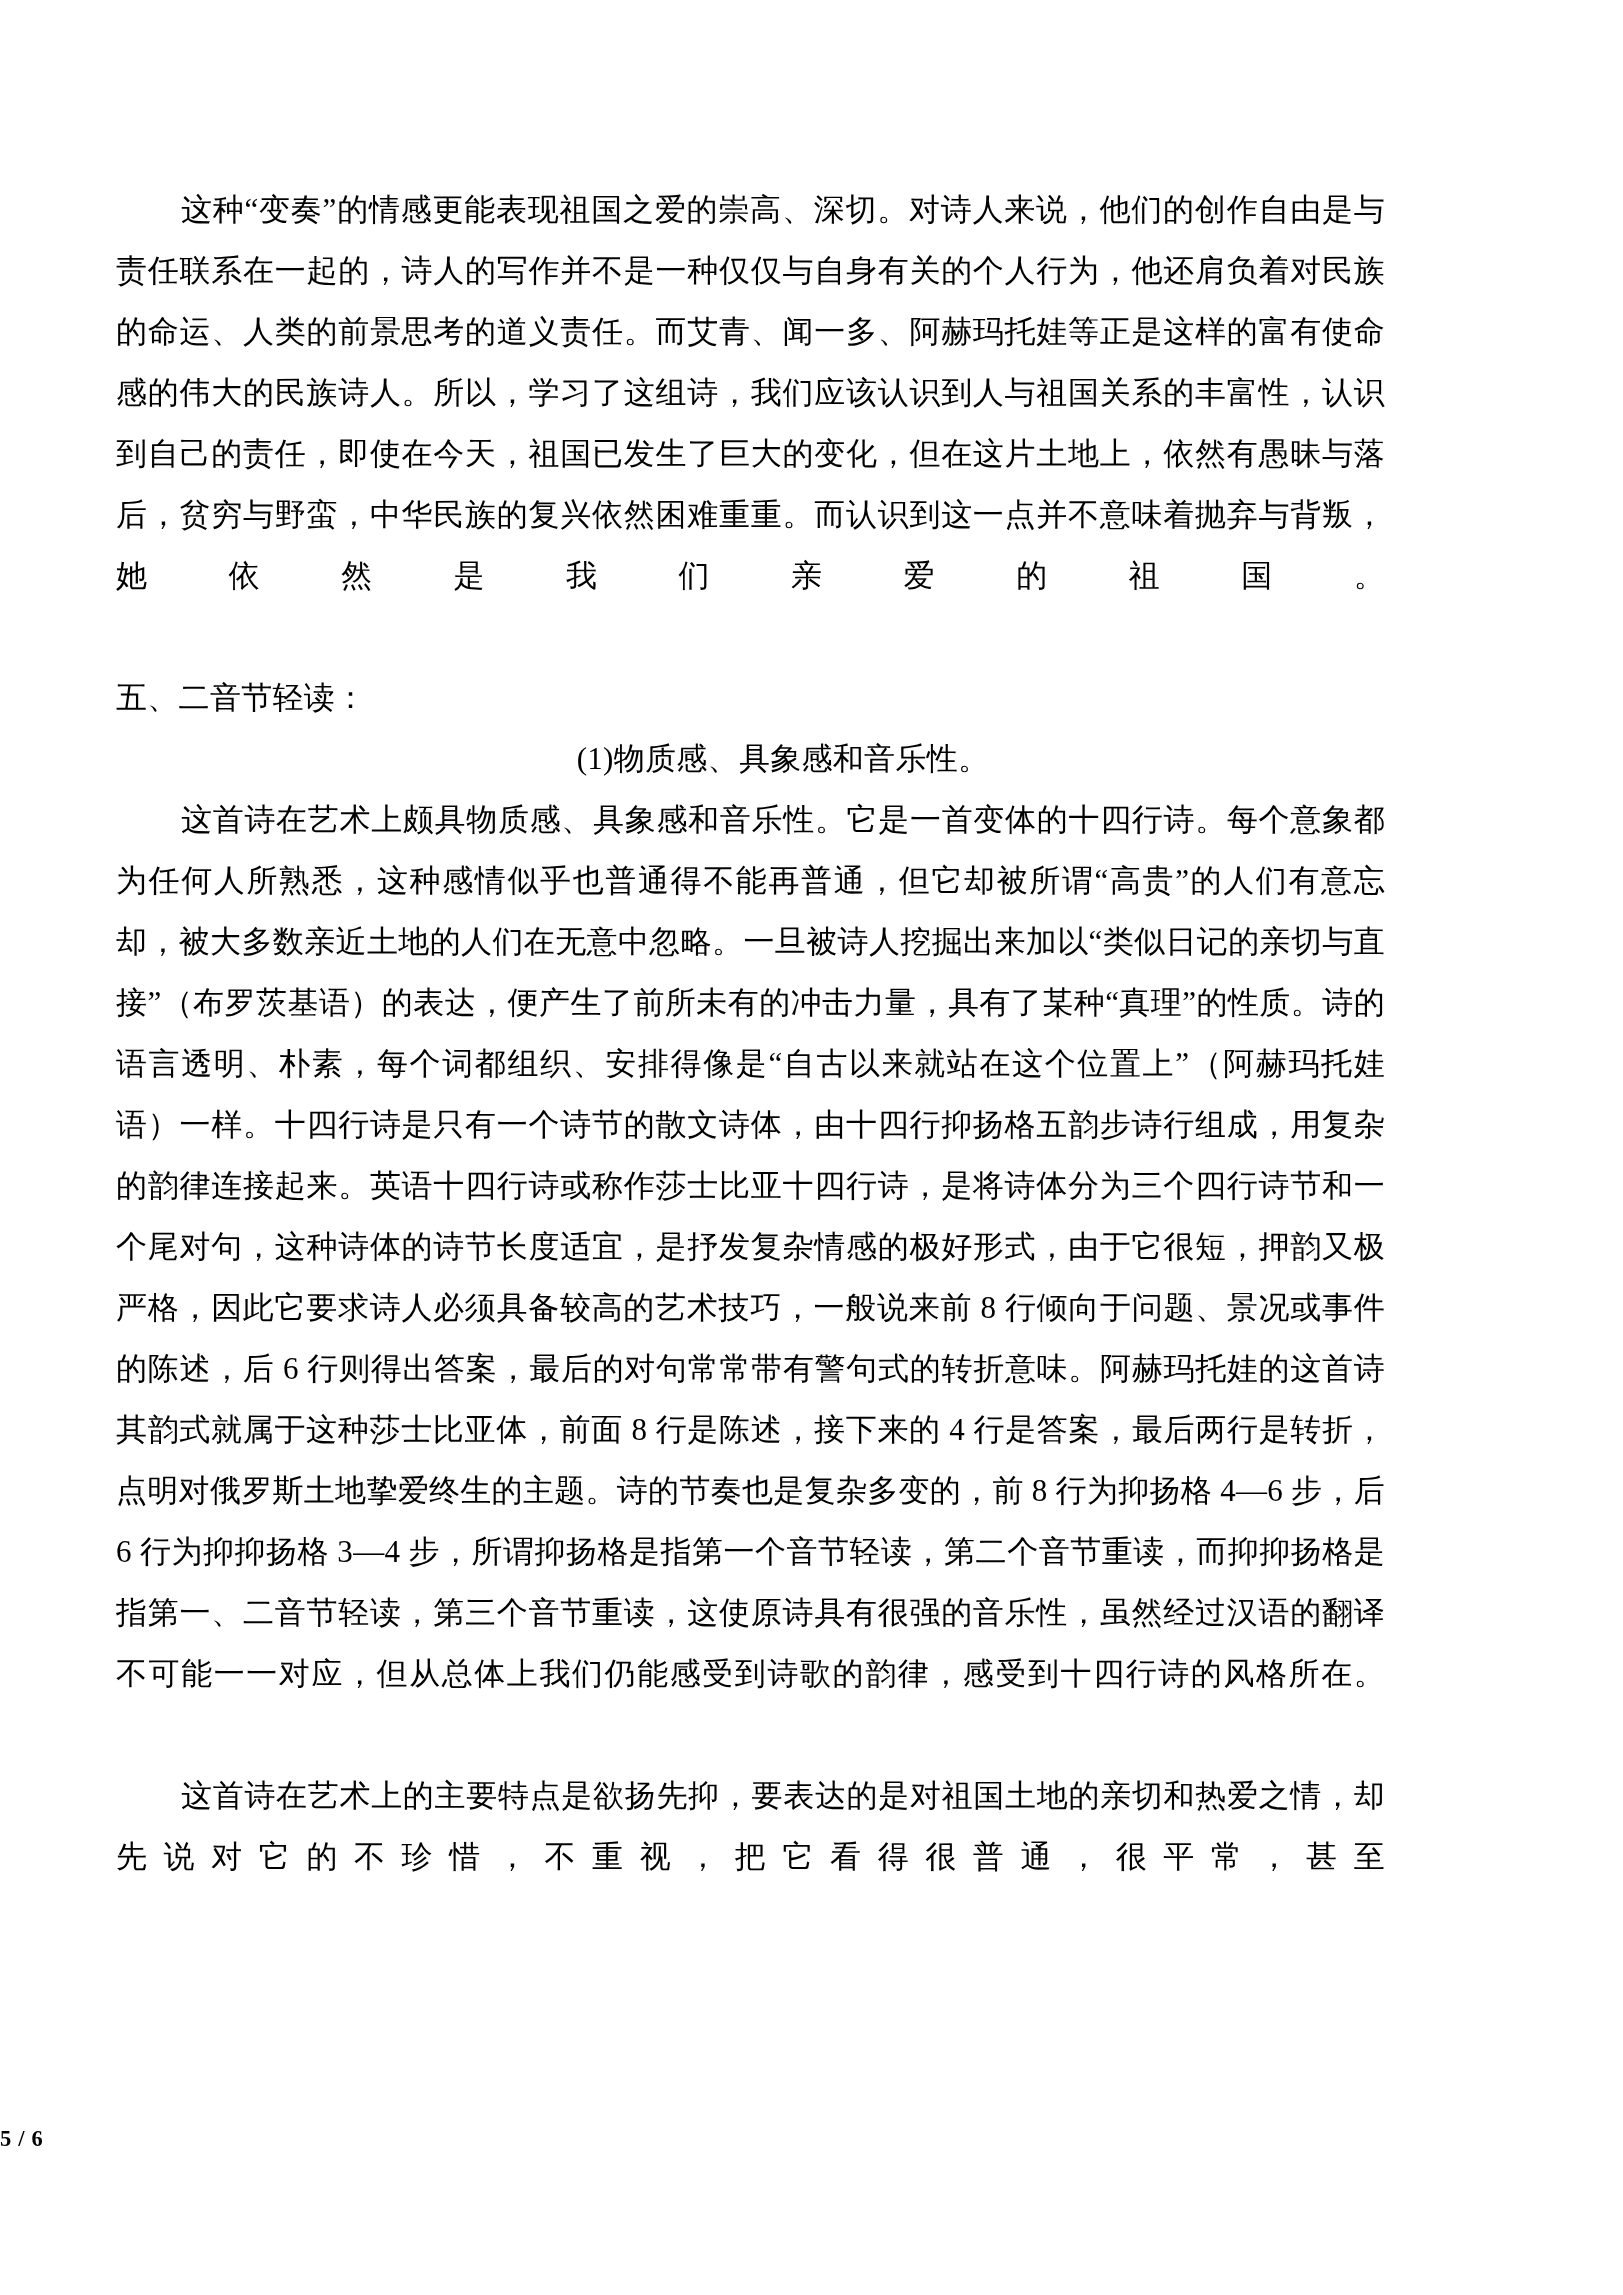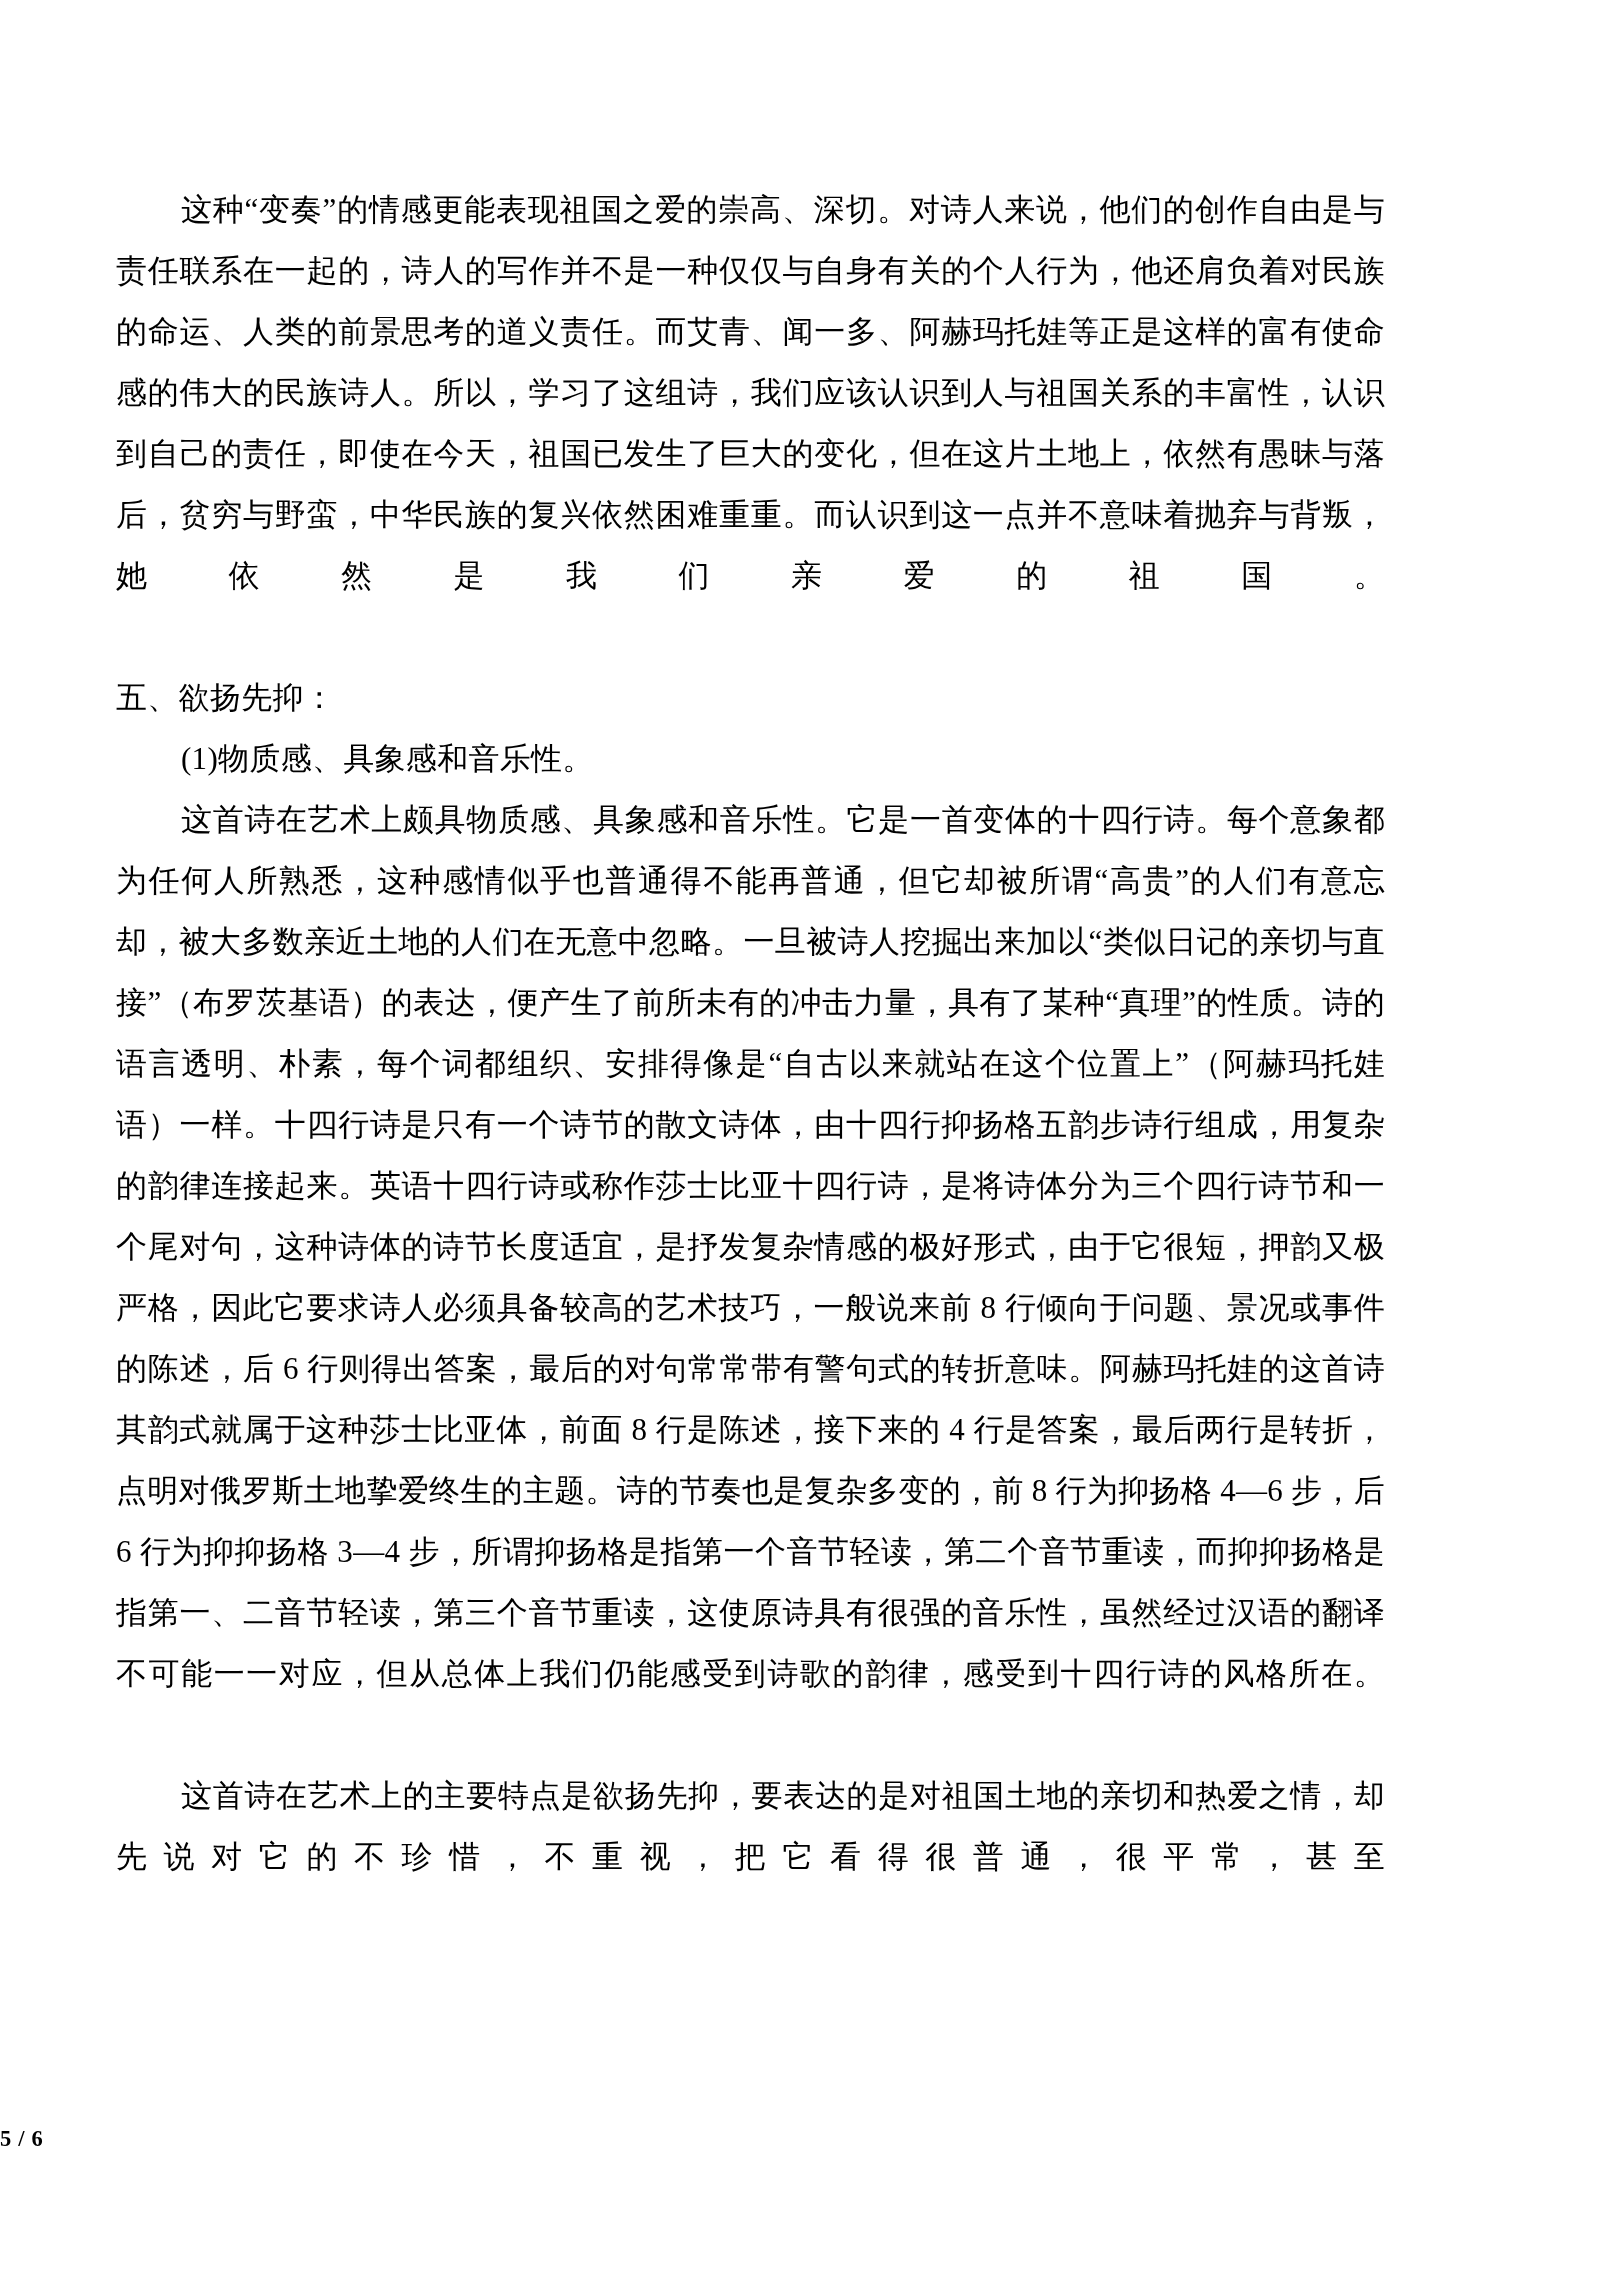--- a/index.html
+++ b/index.html
@@ -84,7 +84,7 @@
 
     <p class="para">这种“变奏”的情感更能表现祖国之爱的崇高、深切。对诗人来说，他们的创作自由是与责任联系在一起的，诗人的写作并不是一种仅仅与自身有关的个人行为，他还肩负着对民族的命运、人类的前景思考的道义责任。而艾青、闻一多、阿赫玛托娃等正是这样的富有使命感的伟大的民族诗人。所以，学习了这组诗，我们应该认识到人与祖国关系的丰富性，认识到自己的责任，即使在今天，祖国已发生了巨大的变化，但在这片土地上，依然有愚昧与落后，贫穷与野蛮，中华民族的复兴依然困难重重。而认识到这一点并不意味着抛弃与背叛，她依然是我们亲爱的祖国。</p>
 
-    <p class="heading">五、欲扬先抑：</p>
+    <p class="heading">五、二音节轻读：</p>
 
     <p class="subitem">(1)物质感、具象感和音乐性。</p>
 

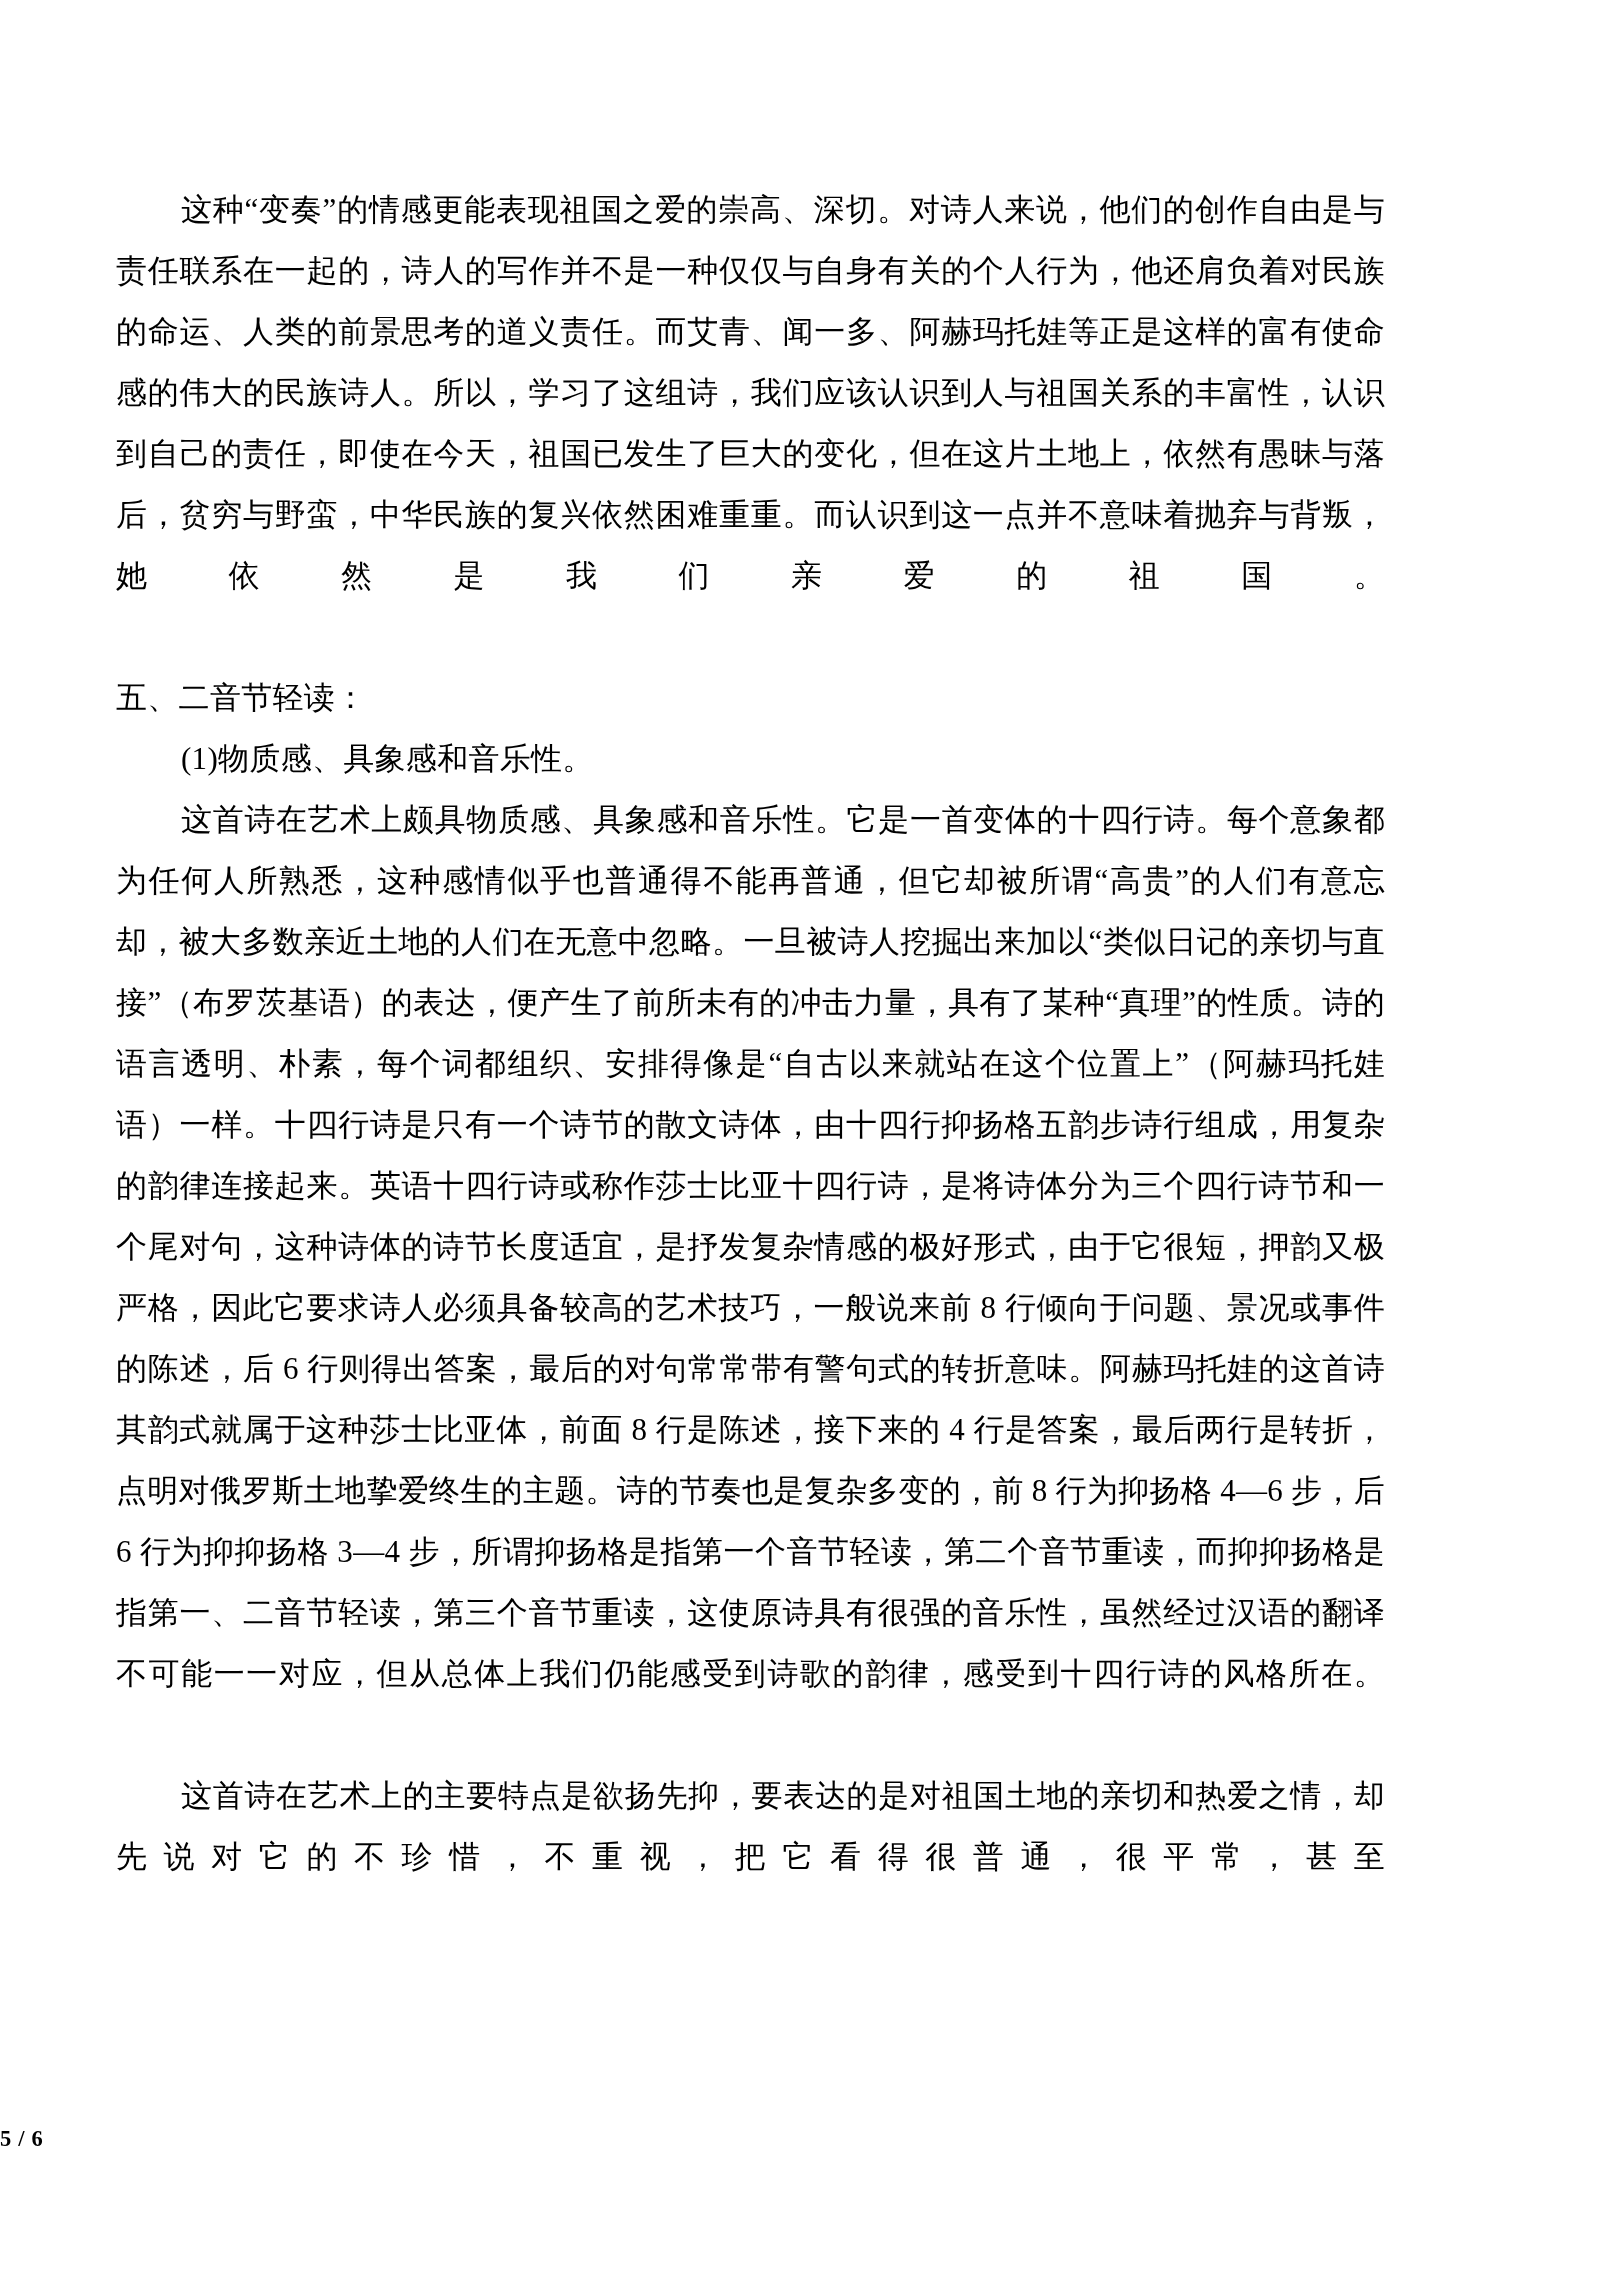--- a/index.html
+++ b/index.html
@@ -57,7 +57,7 @@
     font-size: 31px;
     line-height: 61px;
     letter-spacing: 0.3px;
-    text-align: left;
+    text-align: center;
     text-indent: 65px;
     margin: 0;
     font-weight: 400;

